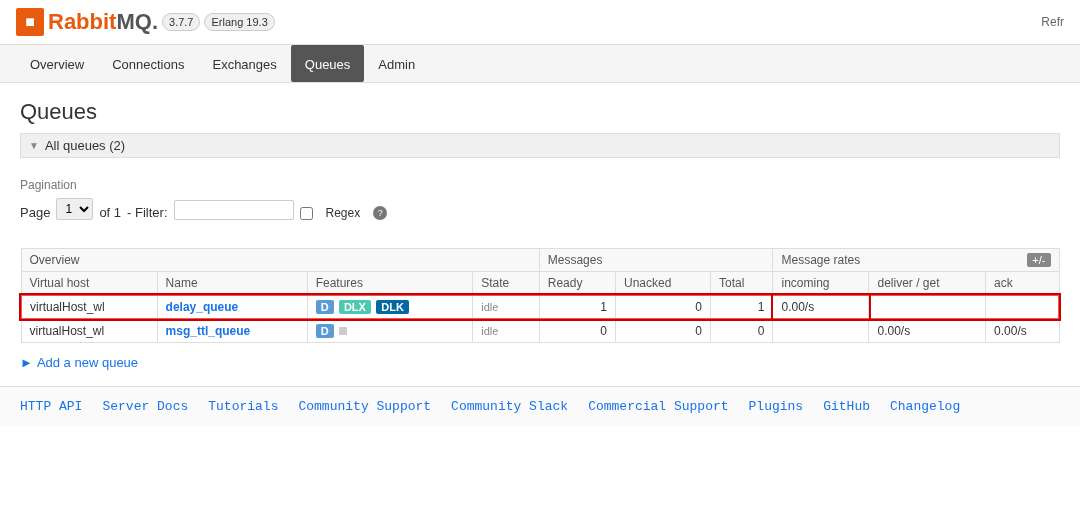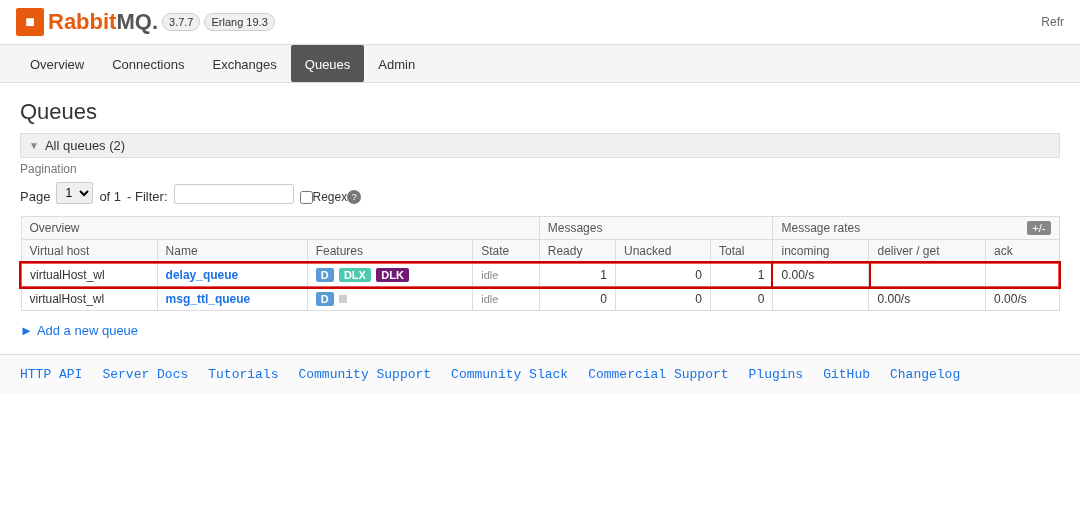--- a/index.html
+++ b/index.html
@@ -27,7 +27,7 @@
     .section-header { background: #f0f0f0; border: 1px solid #ddd; padding: 4px 8px; display: flex; align-items: center; font-size: 13px; color: #333; cursor: pointer; }
     .section-header .arrow { margin-right: 6px; color: #888; font-size: 10px; }
 
-    .pagination-area { padding: 4px 0; }
+    .pagination-area { padding: 20px 0; }
     .pagination-label { font-size: 12px; color: #777; margin-bottom: 6px; }
     .pagination-controls { display: flex; align-items: flex-end; font-size: 13px; gap: 6px; }
     .page-select { border: 1px solid #ccc; padding: 2px 4px; font-size: 12px; border-radius: 2px; }

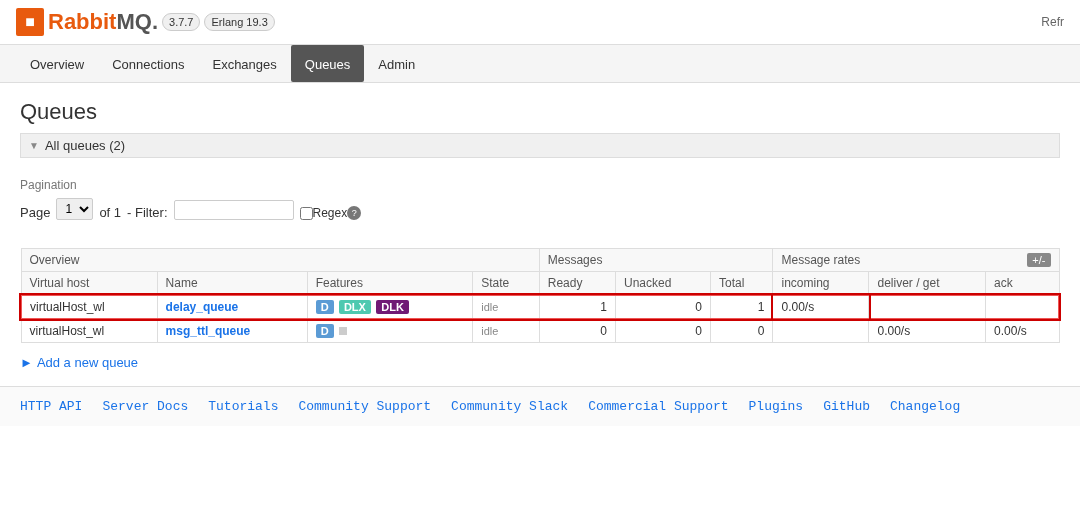--- a/index.html
+++ b/index.html
@@ -32,7 +32,7 @@
     .pagination-controls { display: flex; align-items: flex-end; font-size: 13px; gap: 6px; }
     .page-select { border: 1px solid #ccc; padding: 2px 4px; font-size: 12px; border-radius: 2px; }
     .filter-input { border: 1px solid #ccc; padding: 2px 8px; font-size: 12px; width: 120px; border-radius: 2px; }
-    .regex-label { display: flex; align-items: center; gap: 0; font-size: 12px; }
+    .regex-label { display: flex; align-items: center; gap: 13px; font-size: 12px; }
     .regex-help { background: #777; color: white; border-radius: 50%; width: 14px; height: 14px; display: inline-flex; align-items: center; justify-content: center; font-size: 9px; cursor: pointer; }
 
     

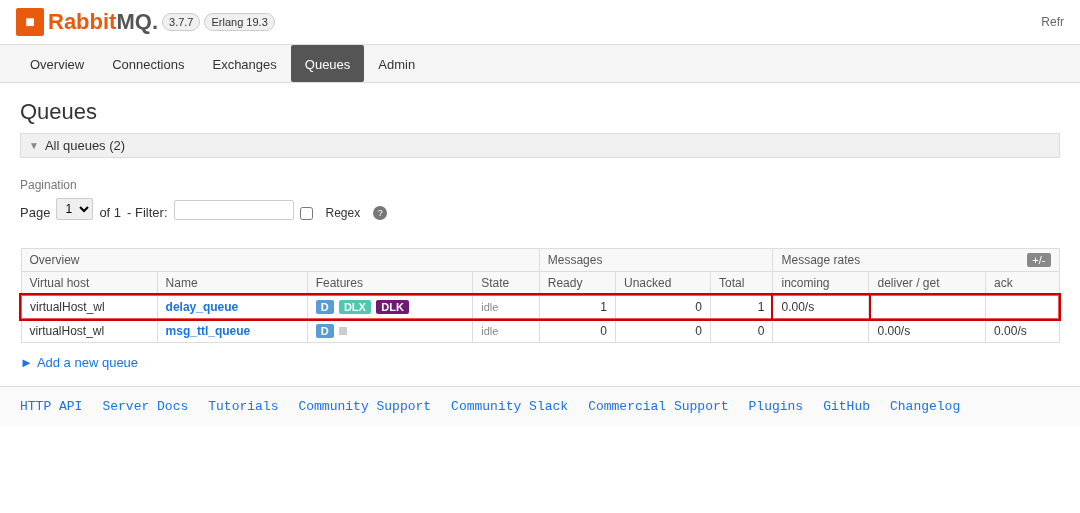--- a/index.html
+++ b/index.html
@@ -46,7 +46,7 @@
     .badge { display: inline-block; color: white; border-radius: 2px; padding: 1px 5px; font-size: 11px; font-weight: bold; margin-right: 2px; }
     .badge-d { background: #5b9bd5; }
     .badge-dlx { background: #4ec9b0; }
-    .badge-dlk { background: #701a75; }
+    .badge-dlk { background: #0369a1; }
 
     .highlighted-row td { border-top: 2px solid #e55; border-bottom: 2px solid #e55; }
     .highlighted-row td:first-child { border-left: 2px solid #e55; }

